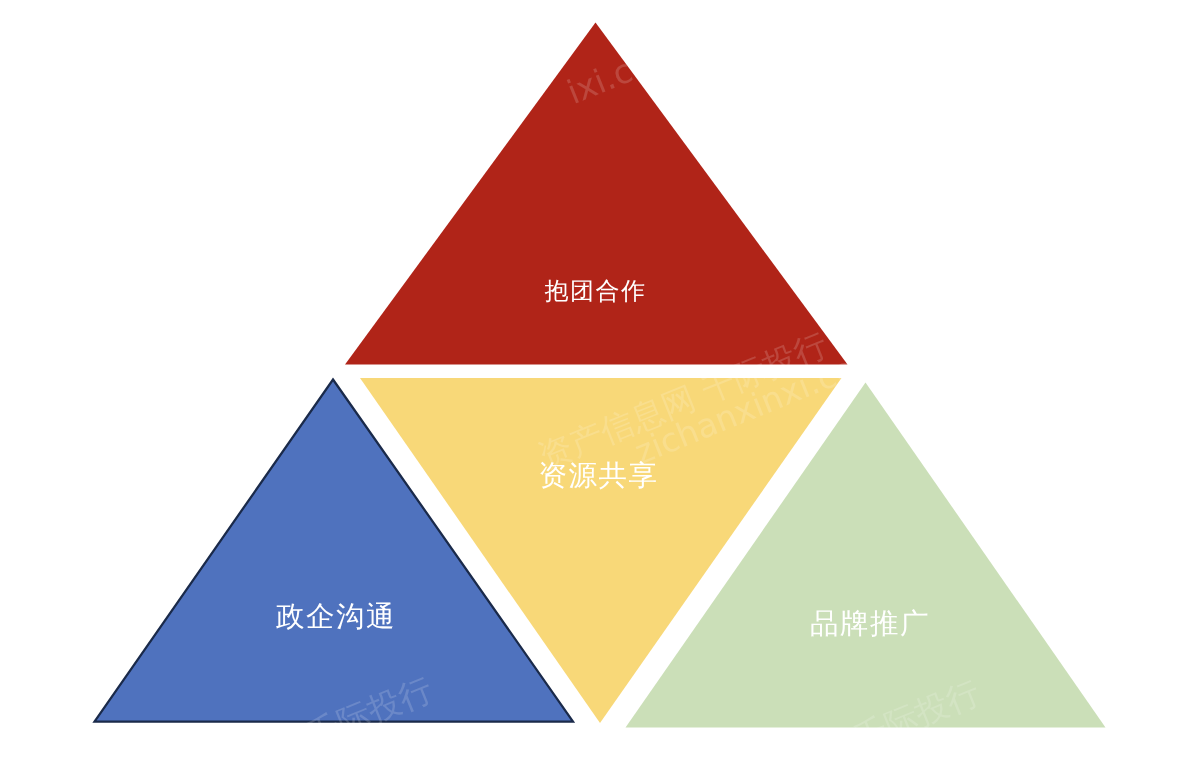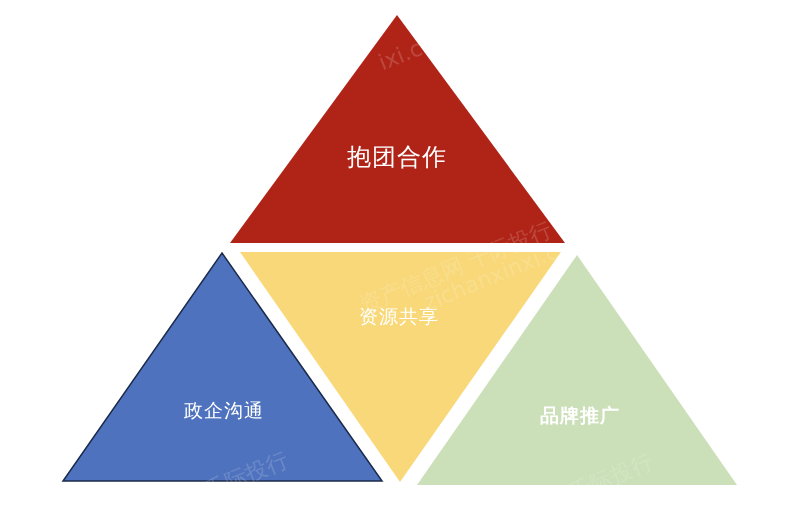--- a/index.html
+++ b/index.html
@@ -32,7 +32,7 @@
       white-space: nowrap;
       transform: translate(-50%, -50%);
     }
-    .label.top { font-size: 24px; }
+    .label.top { font-size: 16px; margin-top: 38px; }
     .wm {
       position: absolute;
       color: rgba(255,255,255,0.16);

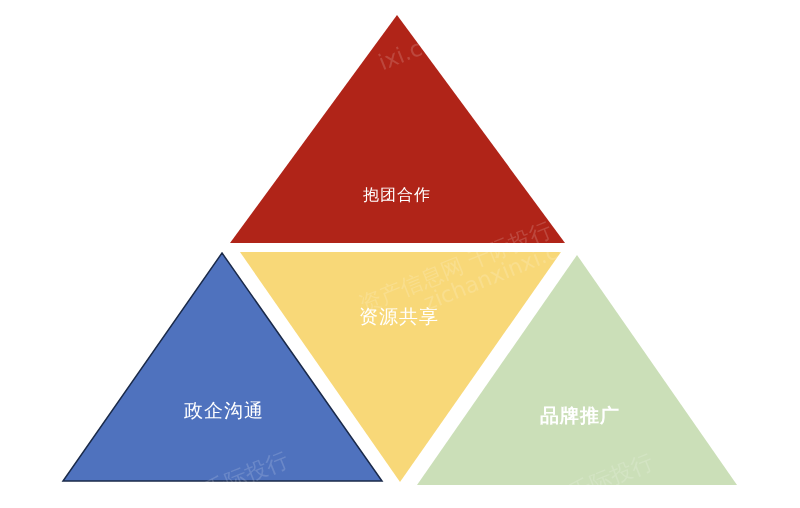--- a/index.html
+++ b/index.html
@@ -63,7 +63,7 @@
   <div class="label top" id="lbl0" style="left: 397px; top: 157px;">抱团合作</div>
   <div class="label" id="lbl1" style="left: 399px; top: 317px;">资源共享</div>
   <div class="label" id="lbl2" style="left: 224px; top: 411px; font-family: Liberation Serif, serif;">政企沟通</div>
-  <div class="label" id="lbl3" style="left: 580px; top: 416px; font-weight: bold;">品牌推广</div>
+  <div class="label" id="lbl3" style="left: 580px; top: 416px;">品牌推广</div>
 </div>
 
 </body></html>

